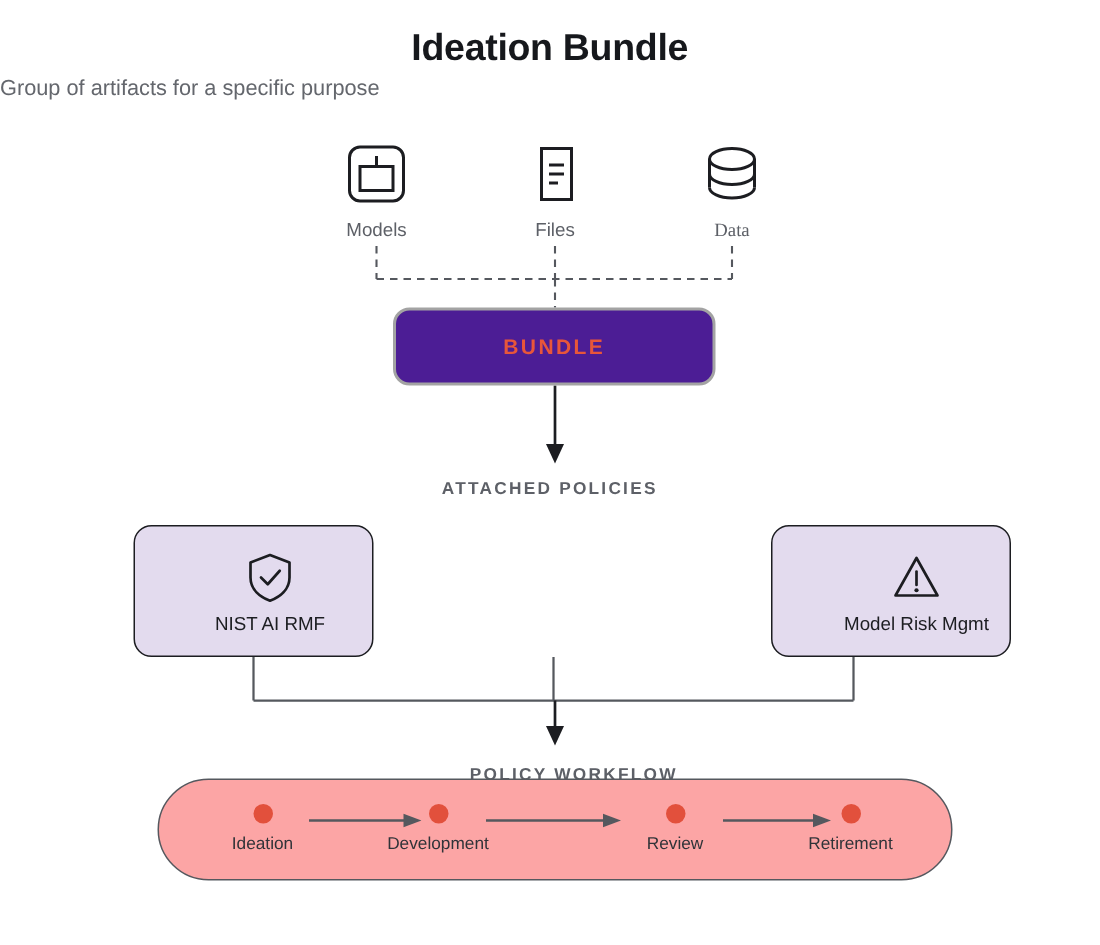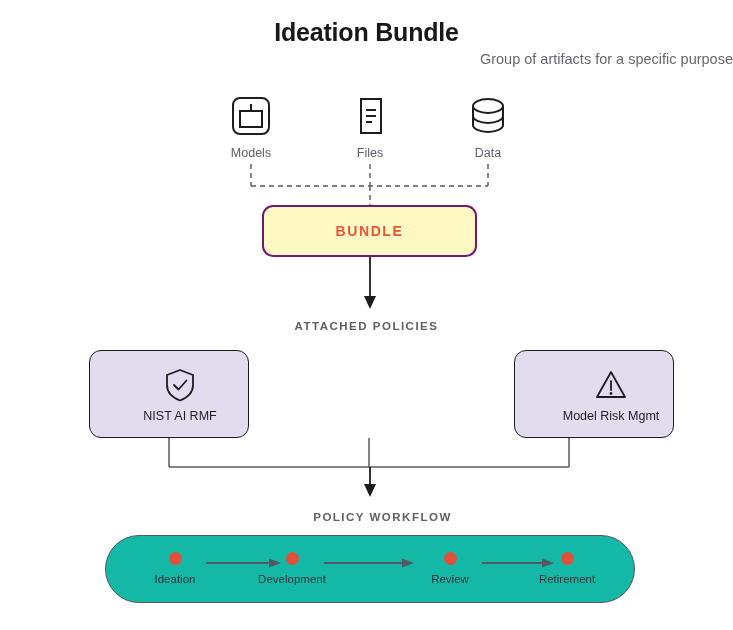--- a/index.html
+++ b/index.html
@@ -36,7 +36,7 @@
     top: 51px;
     left: 0;
     width: 733px;
-    text-align: right;
+    text-align: left;
     font-size: 14.5px;
     color: #64676d;
   }

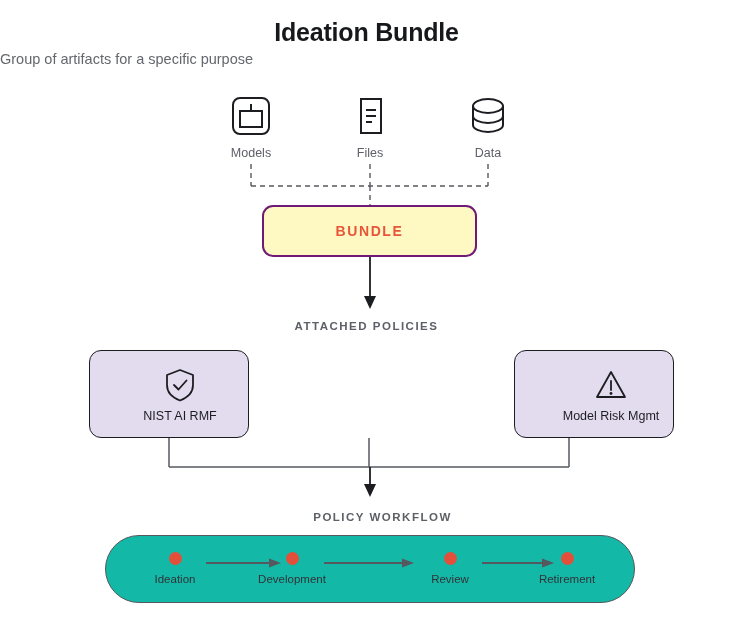--- a/index.html
+++ b/index.html
@@ -67,7 +67,7 @@
   }
   .artifact-models { left: 196px; }
   .artifact-files  { left: 315px; }
-  .artifact-data   { left: 433px; }
+  .artifact-data   { left: 433px; font-family: Liberation Serif, serif; }
 
   
   .dashed-layer {

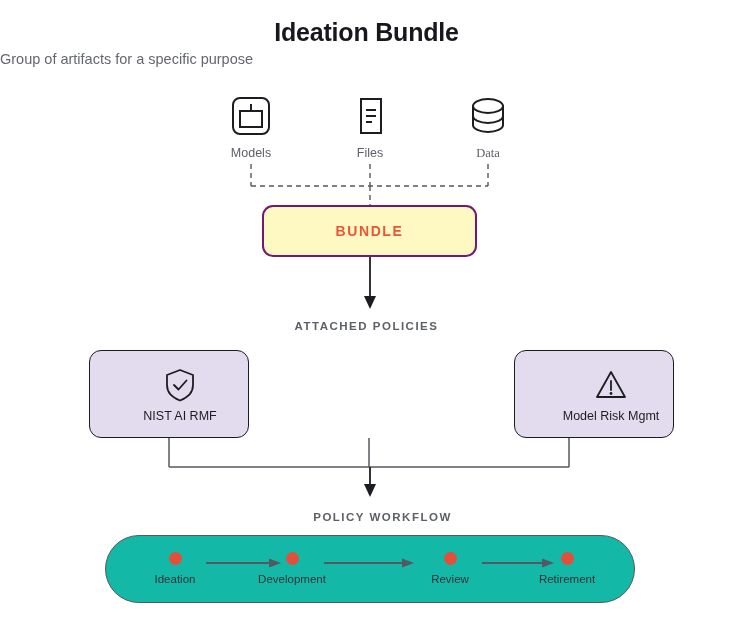--- a/index.html
+++ b/index.html
@@ -84,8 +84,8 @@
     top: 205px;
     width: 215px;
     height: 52px;
-    border: 2px solid #701a75;
-    background: #fef9c3;
+    border: 2px solid #a3a3a3;
+    background: #4c1d95;
     border-radius: 11px;
     display: flex;
     align-items: center;

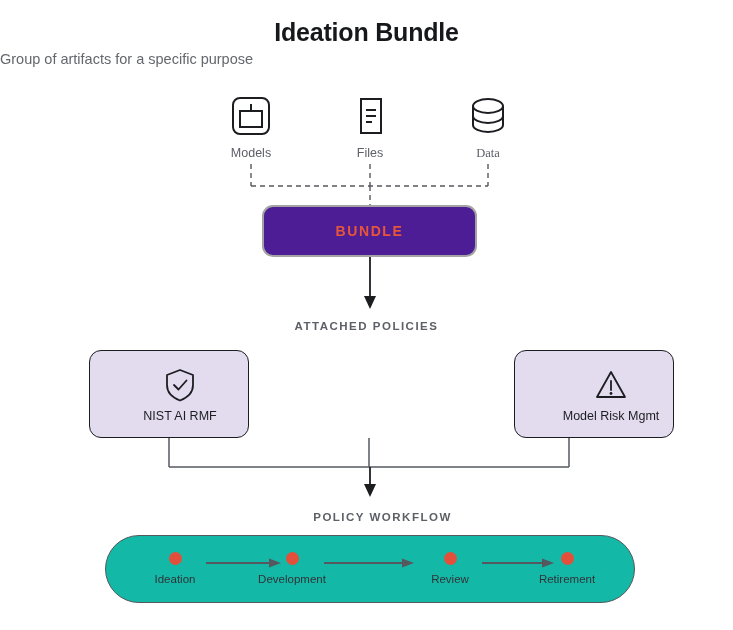--- a/index.html
+++ b/index.html
@@ -145,10 +145,10 @@
   .workflow-pill {
     position: absolute;
     left: 105px;
-    top: 535px;
+    top: 519px;
     width: 530px;
     height: 68px;
-    background: #14b8a6;
+    background: #fca5a5;
     border: 1.6px solid #55585e;
     border-radius: 34px;
   }

